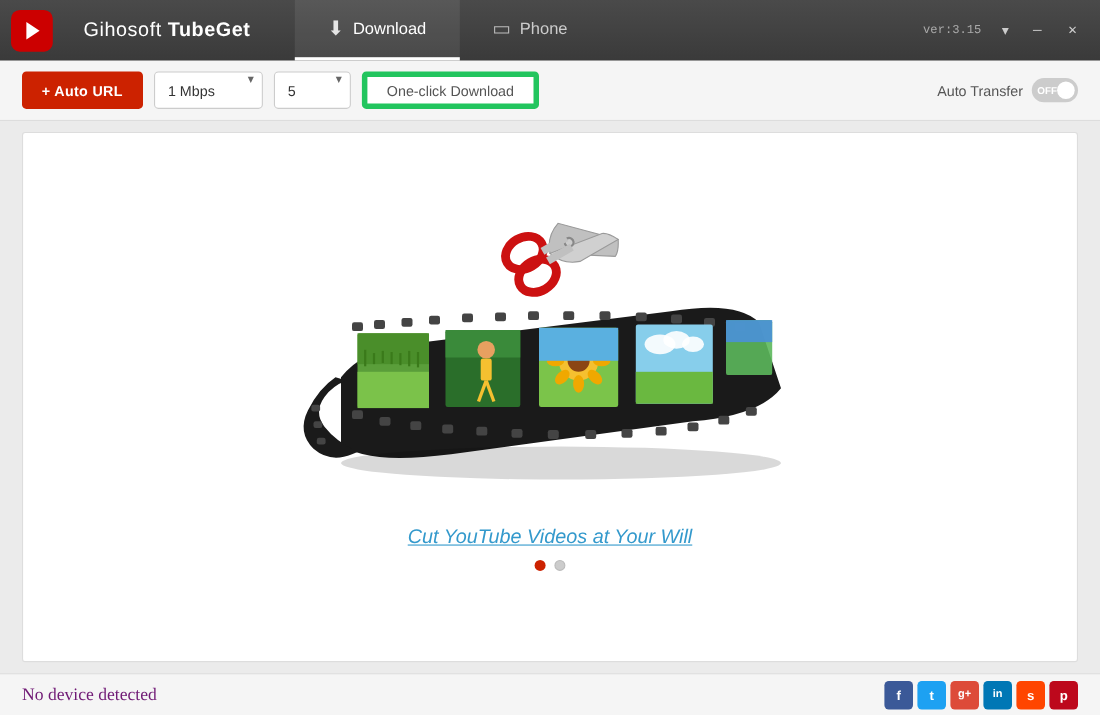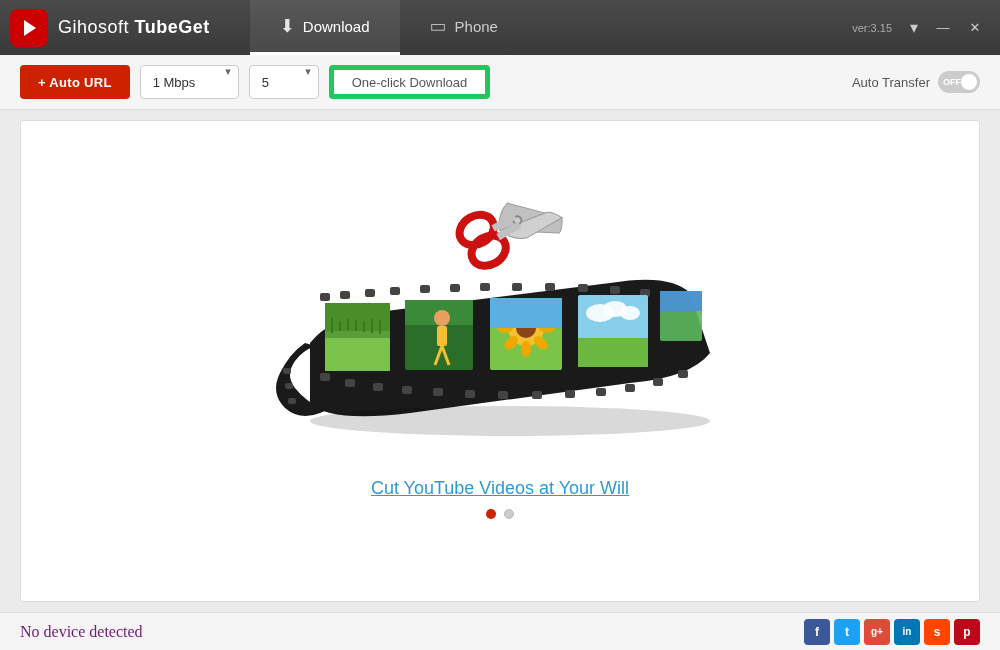--- a/index.html
+++ b/index.html
@@ -24,7 +24,7 @@
     .logo-area {
       display: flex;
       align-items: center;
-      gap: 10px;
+      gap: 28px;
       flex: 0 0 auto;
     }
     .youtube-logo {

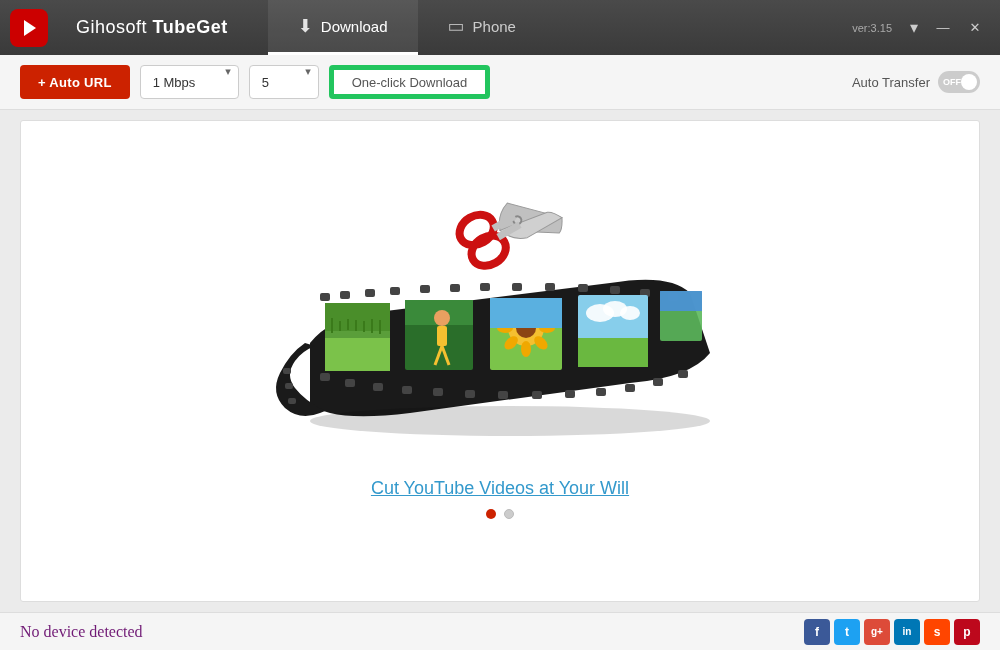--- a/index.html
+++ b/index.html
@@ -94,6 +94,7 @@
       right: 10px;
       top: 50%;
       transform: translateY(-50%);
+      font-family: Liberation Mono, monospace;
     }
     .ver-label {
       color: #aaa;

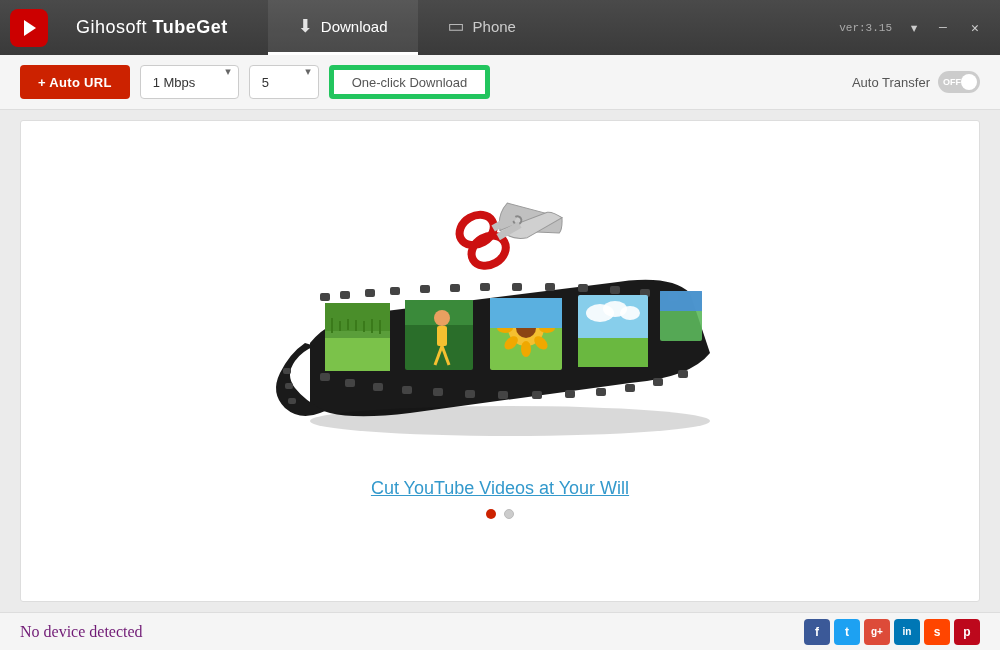--- a/index.html
+++ b/index.html
@@ -238,6 +238,7 @@
       text-decoration: underline;
       cursor: pointer;
       margin-bottom: 10px;
+      font-style: italic;
     }
 
     .slide-dots {

